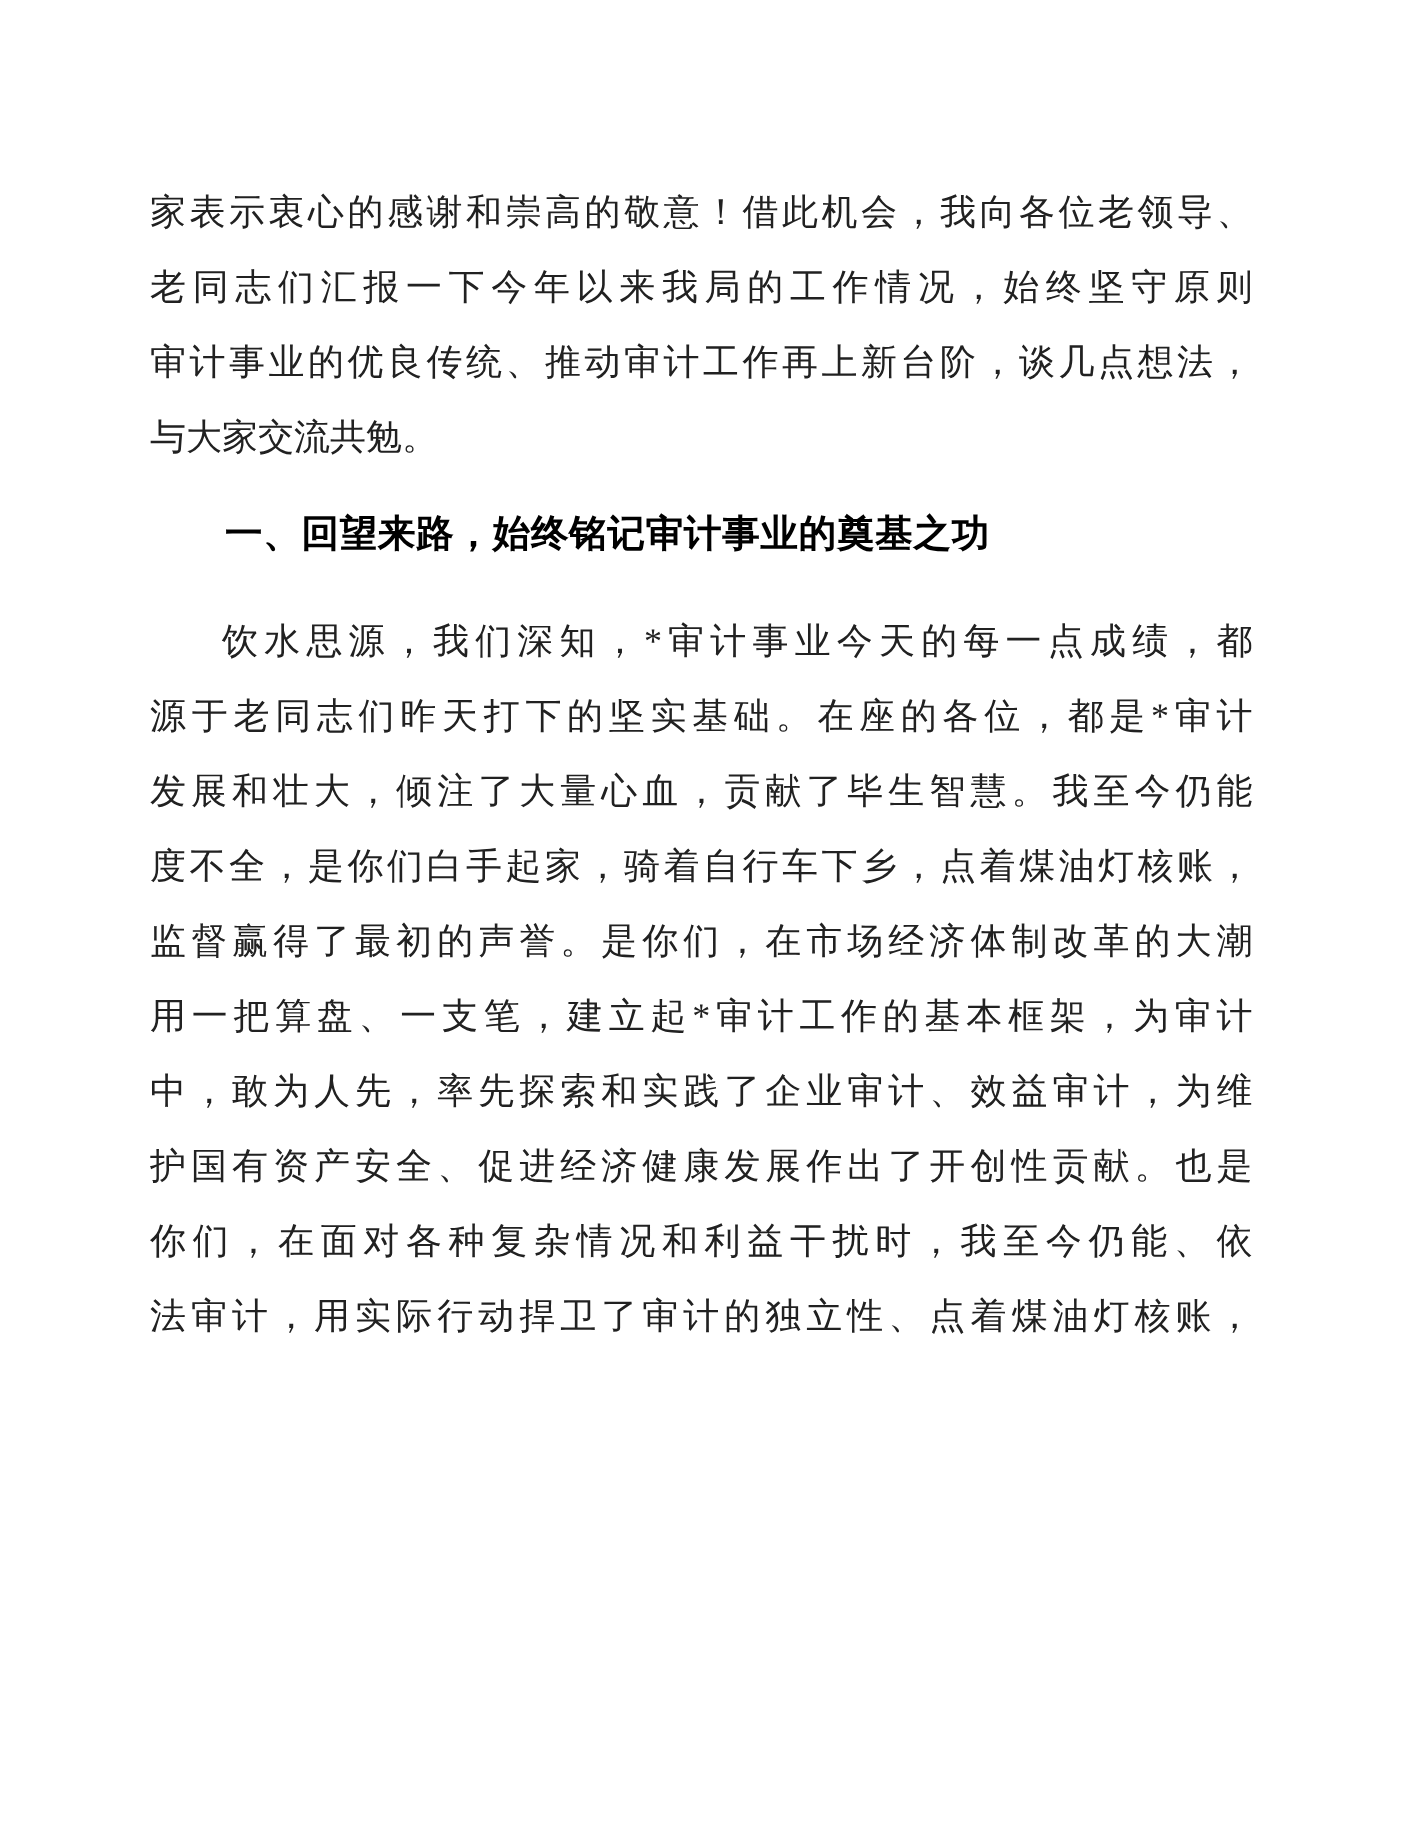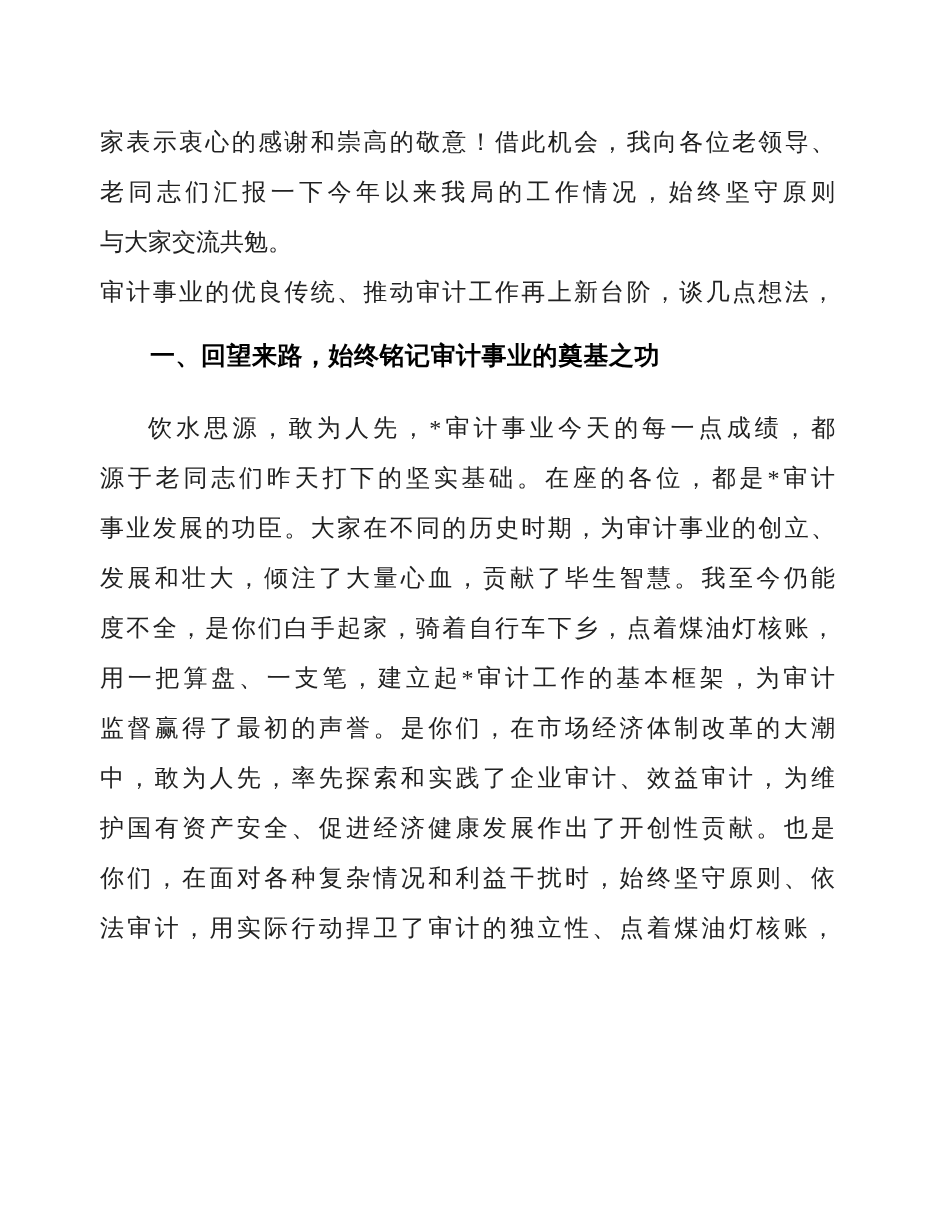--- a/index.html
+++ b/index.html
@@ -63,8 +63,8 @@
   <div class="para">
     <div class="line">家表示衷心的感谢和崇高的敬意！借此机会，我向各位老领导、</div>
     <div class="line">老同志们汇报一下今年以来我局的工作情况，始终坚守原则</div>
+    <div class="line">审计事业的优良传统、推动审计工作再上新台阶，谈几点想法，</div>
     <div class="line line--paraend">与大家交流共勉。</div>
-    <div class="line">审计事业的优良传统、推动审计工作再上新台阶，谈几点想法，</div>
   </div>
 
   <h2 class="heading">一、回望来路，始终铭记审计事业的奠基之功</h2>

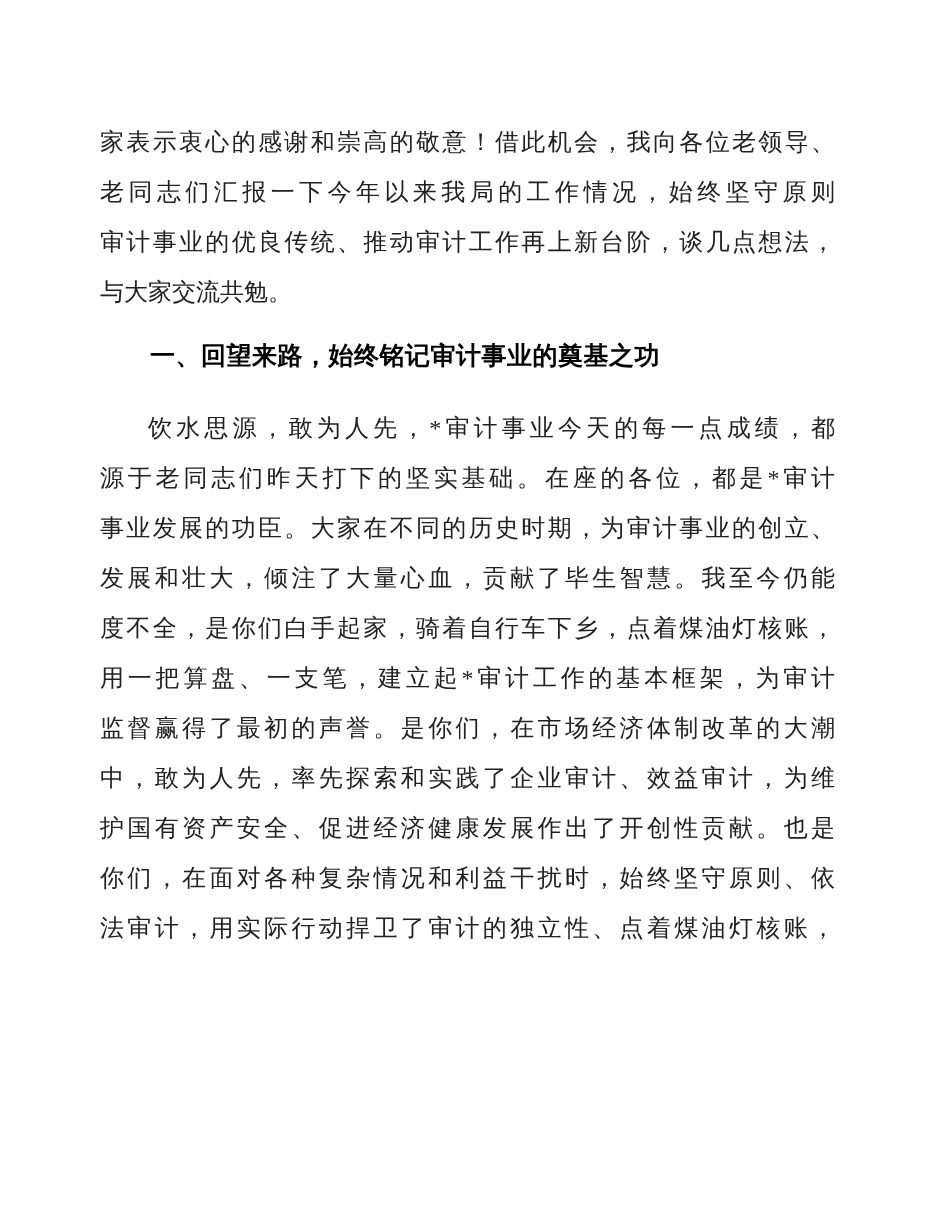--- a/index.html
+++ b/index.html
@@ -51,7 +51,7 @@
     letter-spacing: 0.5px;
     text-indent: 2em;
     color: var(--heading-text, #000000);
-    font-family: Liberation Serif, serif;
+    font-family: Liberation Sans, sans-serif;
     white-space: nowrap;
   }
 </style>

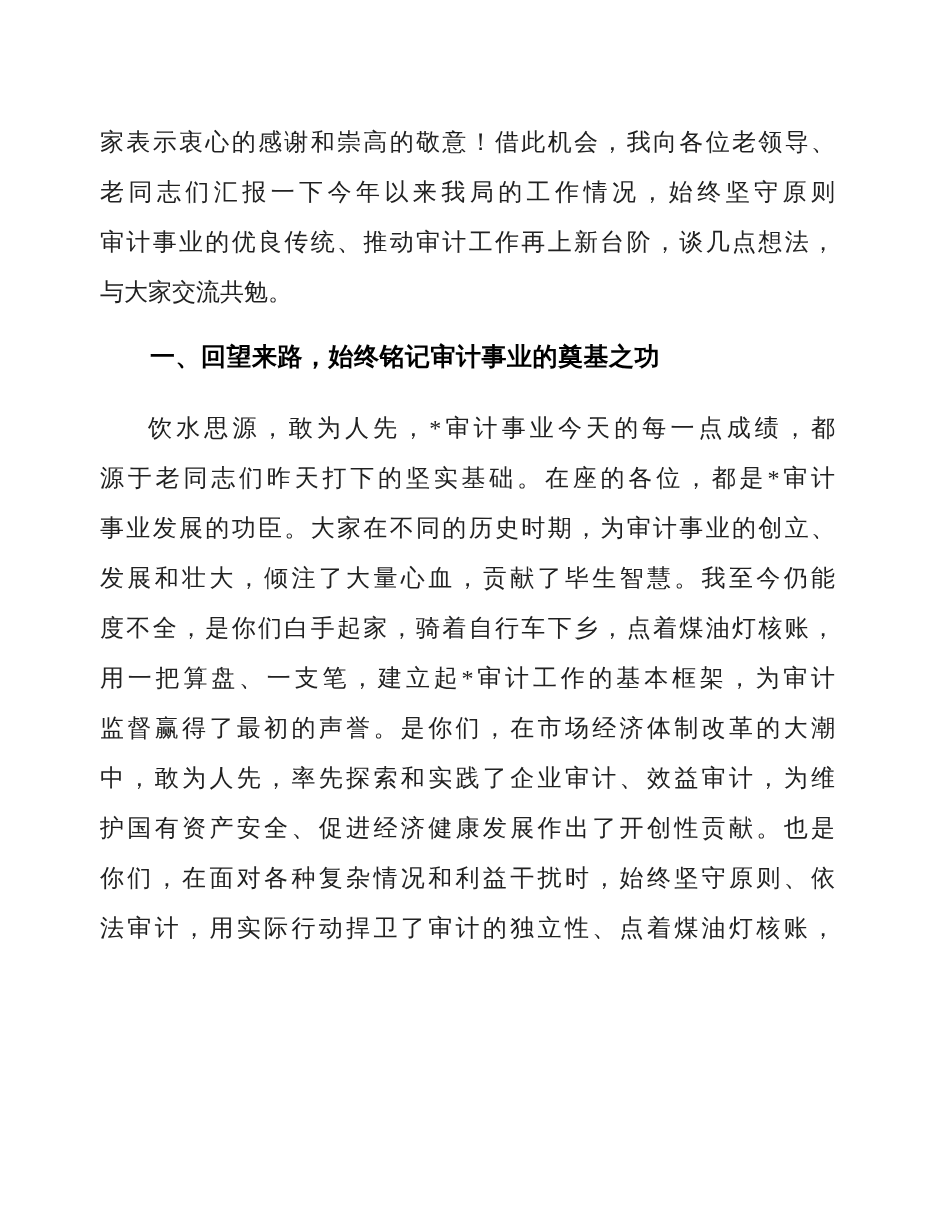--- a/index.html
+++ b/index.html
@@ -70,7 +70,7 @@
   <h2 class="heading">一、回望来路，始终铭记审计事业的奠基之功</h2>
 
   <div class="para">
-    <div class="line line--indent">饮水思源，敢为人先，*审计事业今天的每一点成绩，都</div>
+    <div class="line line--indent">饮水思源，我们深知，*审计事业今天的每一点成绩，都</div>
     <div class="line">源于老同志们昨天打下的坚实基础。在座的各位，都是*审计</div>
     <div class="line">事业发展的功臣。大家在不同的历史时期，为审计事业的创立、</div>
     <div class="line">发展和壮大，倾注了大量心血，贡献了毕生智慧。我至今仍能</div>

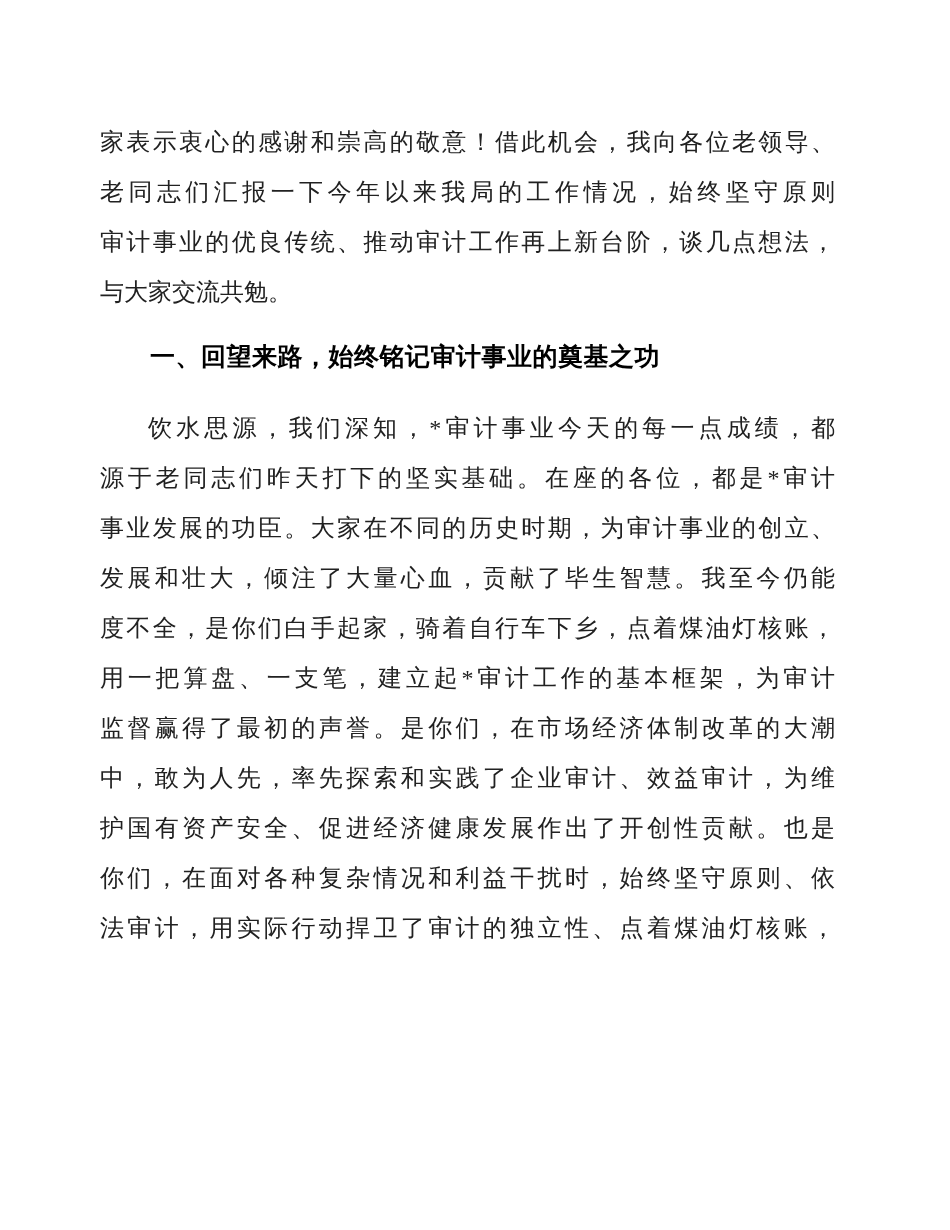--- a/index.html
+++ b/index.html
@@ -72,7 +72,6 @@
   <div class="para">
     <div class="line line--indent">饮水思源，我们深知，*审计事业今天的每一点成绩，都</div>
     <div class="line">源于老同志们昨天打下的坚实基础。在座的各位，都是*审计</div>
-    <div class="line">事业发展的功臣。大家在不同的历史时期，为审计事业的创立、</div>
     <div class="line">发展和壮大，倾注了大量心血，贡献了毕生智慧。我至今仍能</div>
     <div class="line">度不全，是你们白手起家，骑着自行车下乡，点着煤油灯核账，</div>
     <div class="line">用一把算盘、一支笔，建立起*审计工作的基本框架，为审计</div>

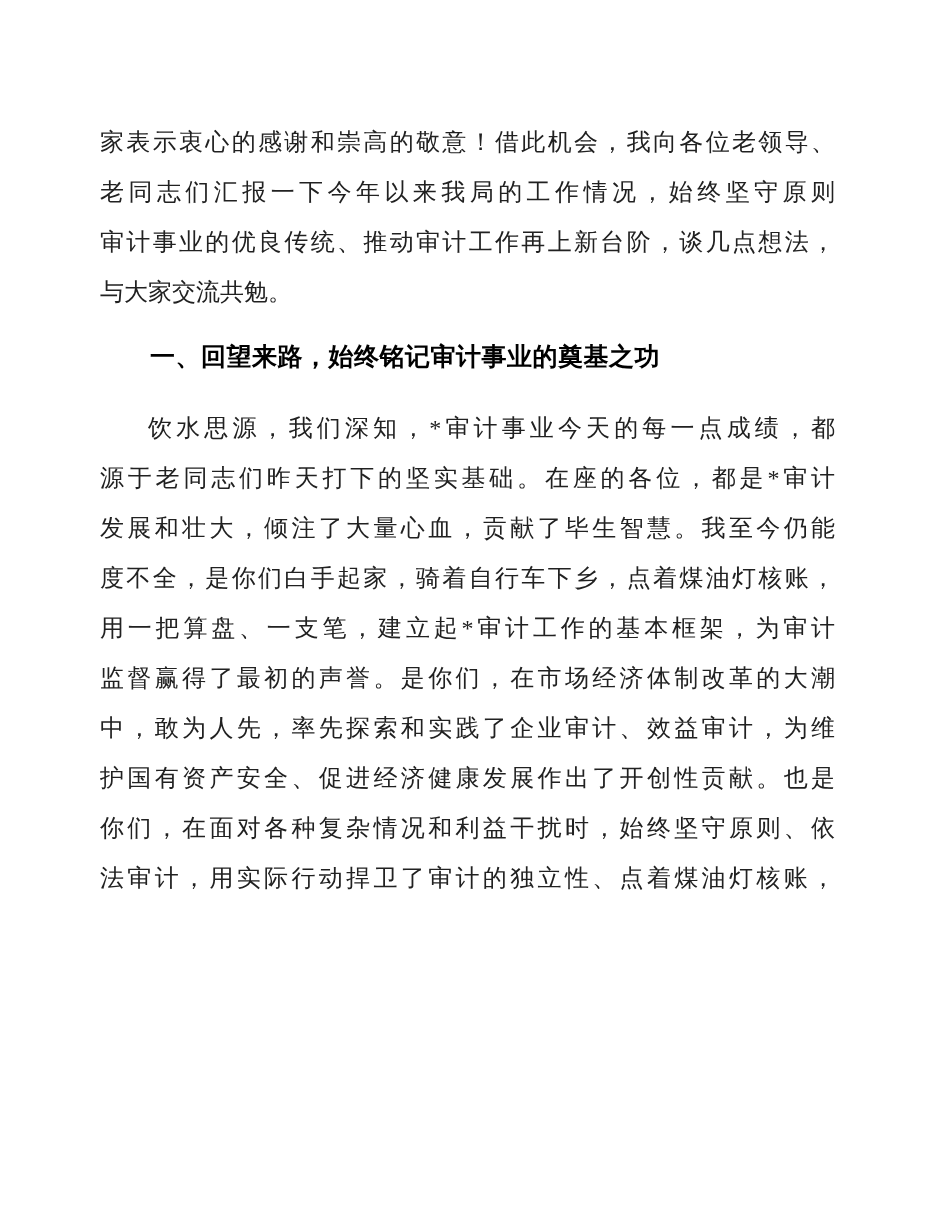--- a/index.html
+++ b/index.html
@@ -74,8 +74,8 @@
     <div class="line">源于老同志们昨天打下的坚实基础。在座的各位，都是*审计</div>
     <div class="line">发展和壮大，倾注了大量心血，贡献了毕生智慧。我至今仍能</div>
     <div class="line">度不全，是你们白手起家，骑着自行车下乡，点着煤油灯核账，</div>
+    <div class="line">监督赢得了最初的声誉。是你们，在市场经济体制改革的大潮</div>
     <div class="line">用一把算盘、一支笔，建立起*审计工作的基本框架，为审计</div>
-    <div class="line">监督赢得了最初的声誉。是你们，在市场经济体制改革的大潮</div>
     <div class="line">中，敢为人先，率先探索和实践了企业审计、效益审计，为维</div>
     <div class="line">护国有资产安全、促进经济健康发展作出了开创性贡献。也是</div>
     <div class="line">你们，在面对各种复杂情况和利益干扰时，始终坚守原则、依</div>

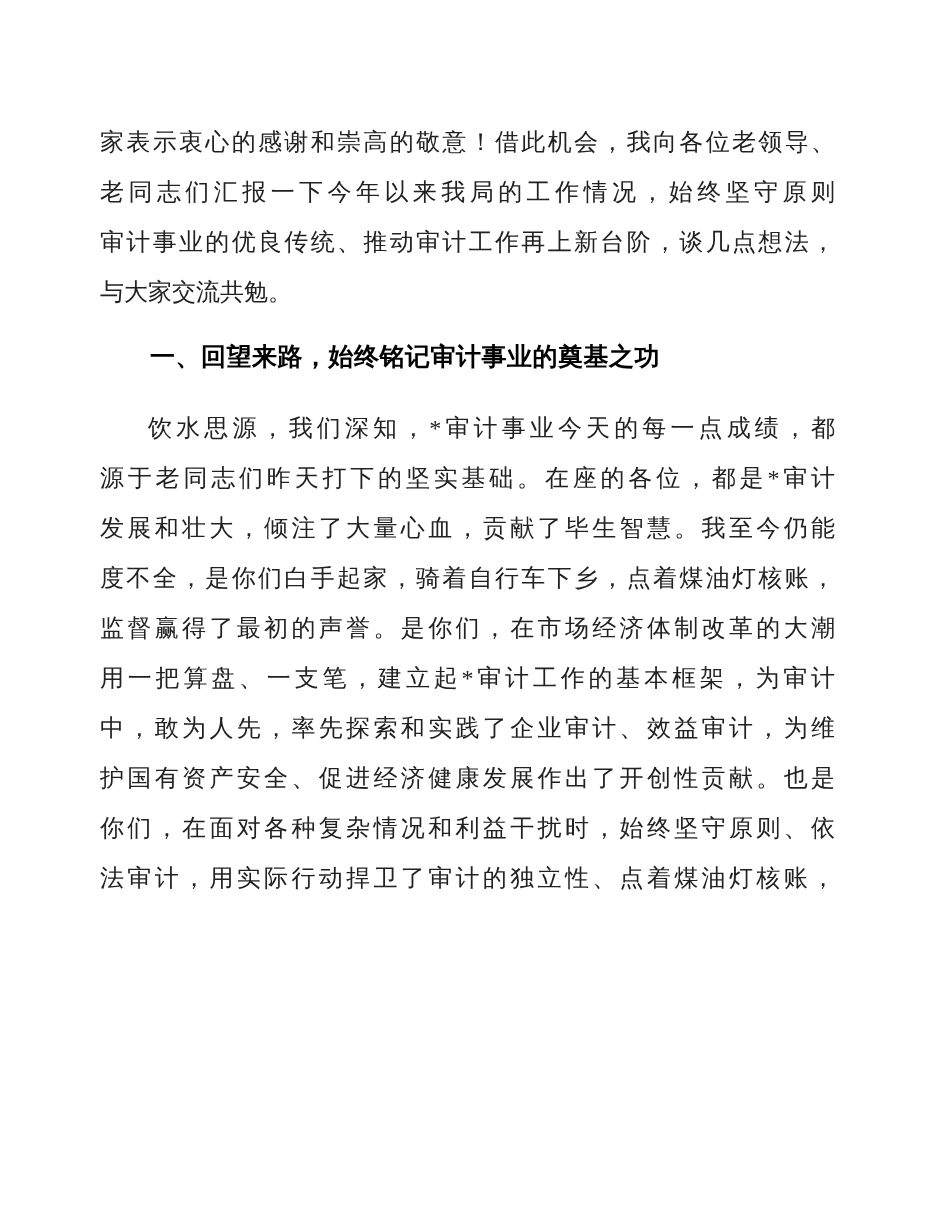--- a/index.html
+++ b/index.html
@@ -78,7 +78,7 @@
     <div class="line">用一把算盘、一支笔，建立起*审计工作的基本框架，为审计</div>
     <div class="line">中，敢为人先，率先探索和实践了企业审计、效益审计，为维</div>
     <div class="line">护国有资产安全、促进经济健康发展作出了开创性贡献。也是</div>
-    <div class="line">你们，在面对各种复杂情况和利益干扰时，始终坚守原则、依</div>
+    <div class="line">你们，在面对各种复杂情况和利益干扰时，我至今仍能、依</div>
     <div class="line">法审计，用实际行动捍卫了审计的独立性、点着煤油灯核账，</div>
   </div>
 

